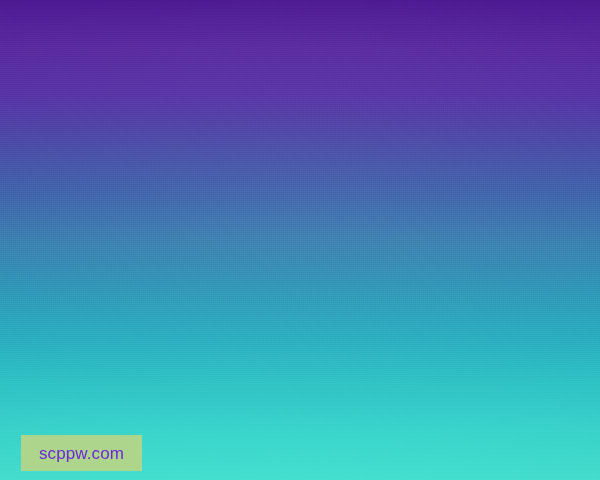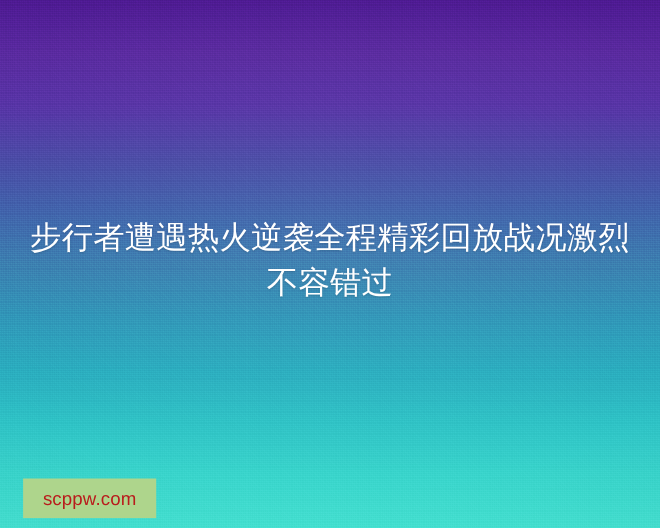--- a/index.html
+++ b/index.html
@@ -109,7 +109,6 @@
 
   <div id="noise-layer"></div>
 
-  <div id="headline">步行者遭遇热火逆袭全程精彩回放战况激烈不容错过</div>
 
   <div id="watermark">
     <span id="watermark-text">scppw.com</span>

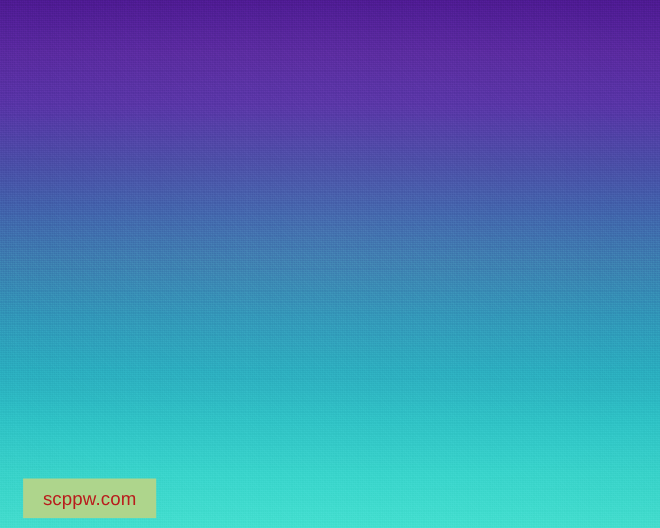--- a/index.html
+++ b/index.html
@@ -91,7 +91,7 @@
     box-sizing: border-box;
   }
   #watermark-text {
-    color: #b91c1c;
+    color: #6d28d9;
     font-size: 17px;
     line-height: 1;
     letter-spacing: 0.1px;

